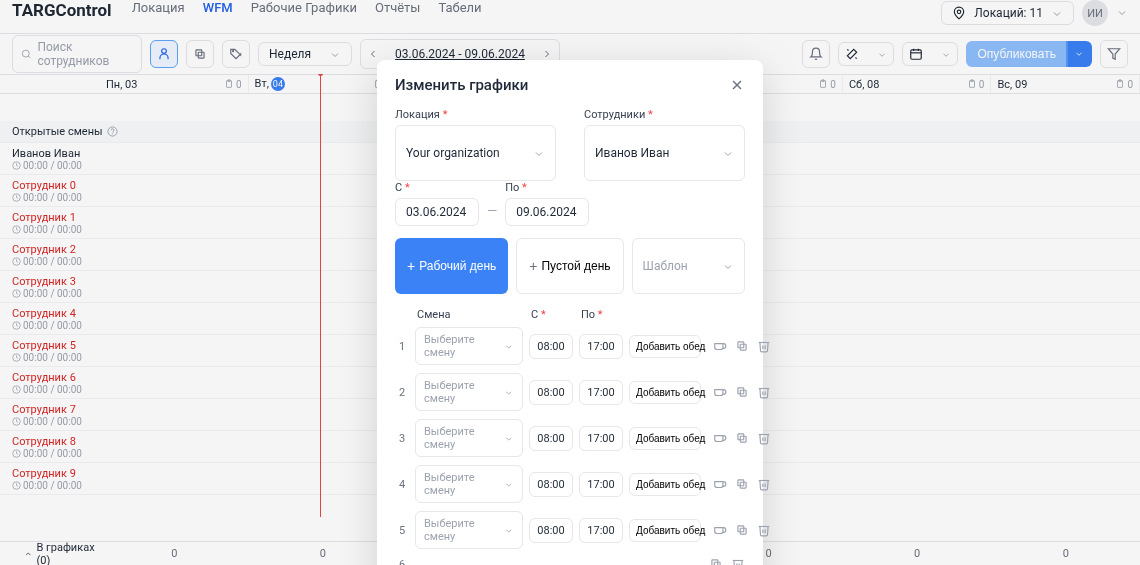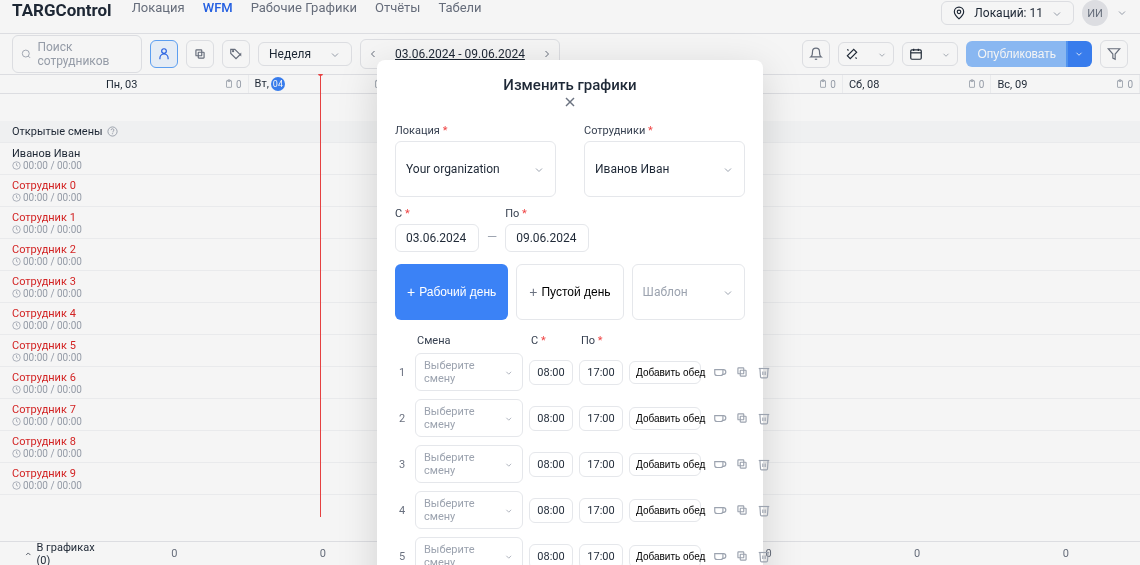--- a/index.html
+++ b/index.html
@@ -46,7 +46,7 @@
 
 .overlay { position: absolute; inset: 0; background: rgba(0,0,0,0.04); display: flex; align-items: flex-start; justify-content: center; padding-top: 60px; z-index: 10; }
 .modal { width: 386px; background: #fff; border-radius: 8px; box-shadow: 0 10px 40px rgba(0,0,0,0.15); padding: 16px 18px; }
-.modal-head { display: flex; justify-content: space-between; align-items: center; margin-bottom: 14px; flex-direction: column; }
+.modal-head { display: flex; justify-content: space-between; align-items: center; margin-bottom: 14px; }
 .modal-title { font-size: 15px; font-weight: 500; }
 .close-x { cursor: pointer; color: #6b7280; }
 .form-row { display: flex; gap: 28px; margin-bottom: 10px; }

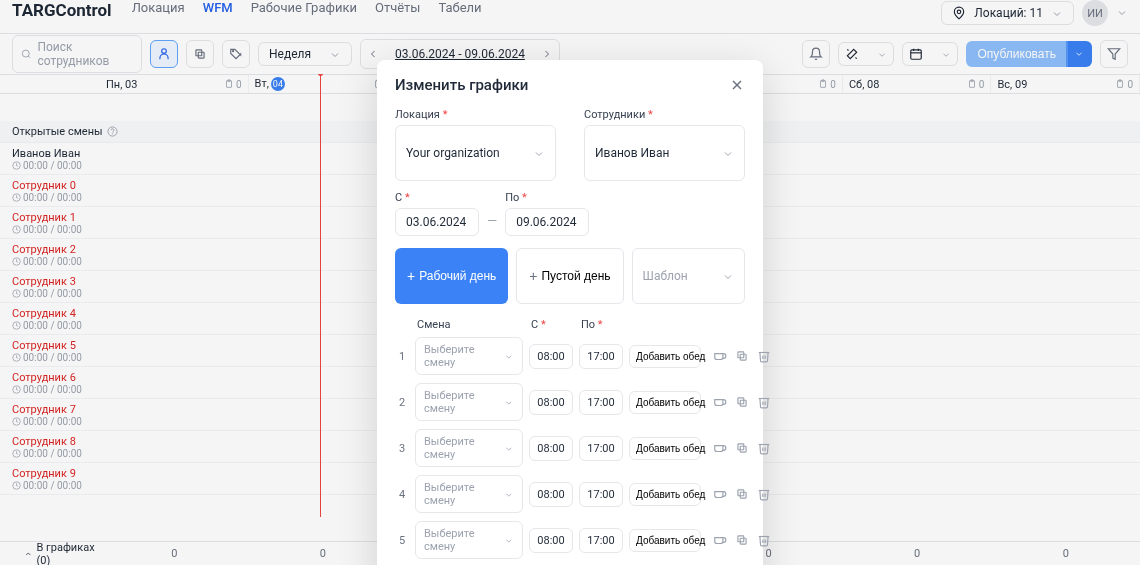--- a/index.html
+++ b/index.html
@@ -49,7 +49,7 @@
 .modal-head { display: flex; justify-content: space-between; align-items: center; margin-bottom: 14px; }
 .modal-title { font-size: 15px; font-weight: 500; }
 .close-x { cursor: pointer; color: #6b7280; }
-.form-row { display: flex; gap: 28px; margin-bottom: 10px; }
+.form-row { display: flex; gap: 28px; }
 .form-col { flex: 1; display: flex; flex-direction: column; gap: 4px; }
 .lbl { font-size: 11px; color: #374151; }
 .req { color: #ef4444; }

